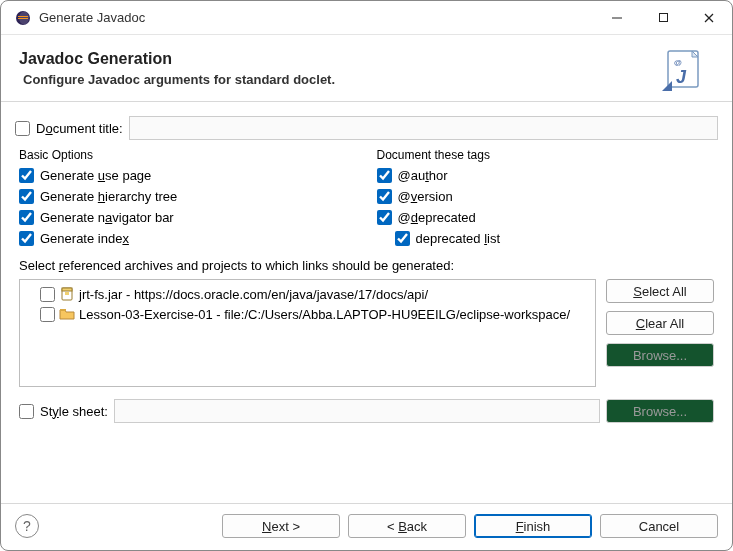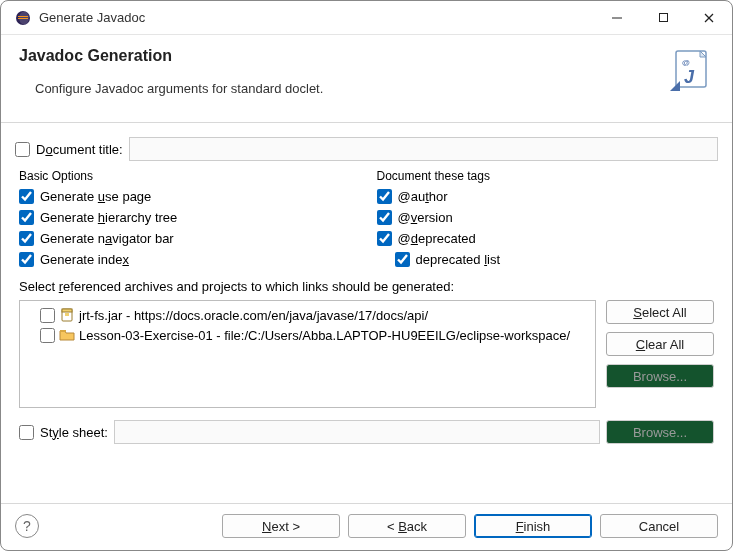--- a/index.html
+++ b/index.html
@@ -47,9 +47,9 @@
   
   .banner {
     display: flex;
-    padding: 12px 18px 10px 18px;
+    padding: 12px 26px 10px 18px;
     border-bottom: 1px solid #d8d8d8;
-    align-items: flex-start;
+    align-items: flex-end;
   }
   .banner-text { flex: 1; }
   .banner h1 {

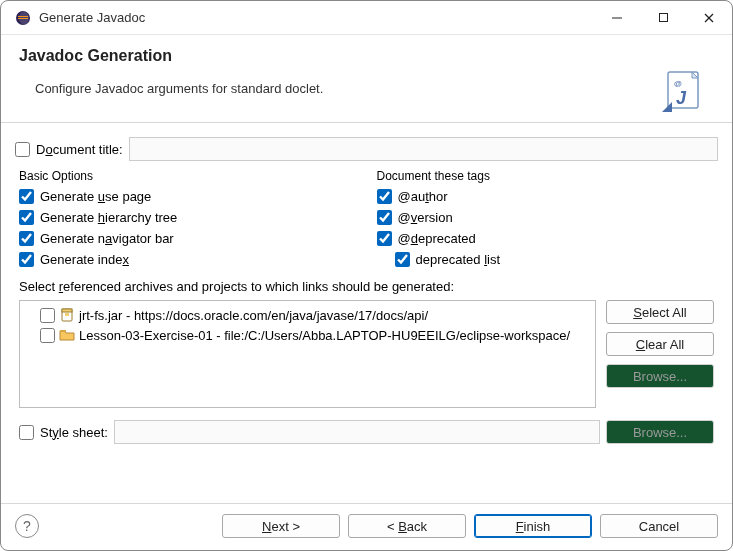--- a/index.html
+++ b/index.html
@@ -59,9 +59,10 @@
     color: #222;
   }
   .banner p {
-    margin: 16px;
+    margin: 4px;
     font-size: 13px;
     color: #333;
+    font-weight: bold;
   }
   .banner-icon {
     width: 44px; height: 44px;

